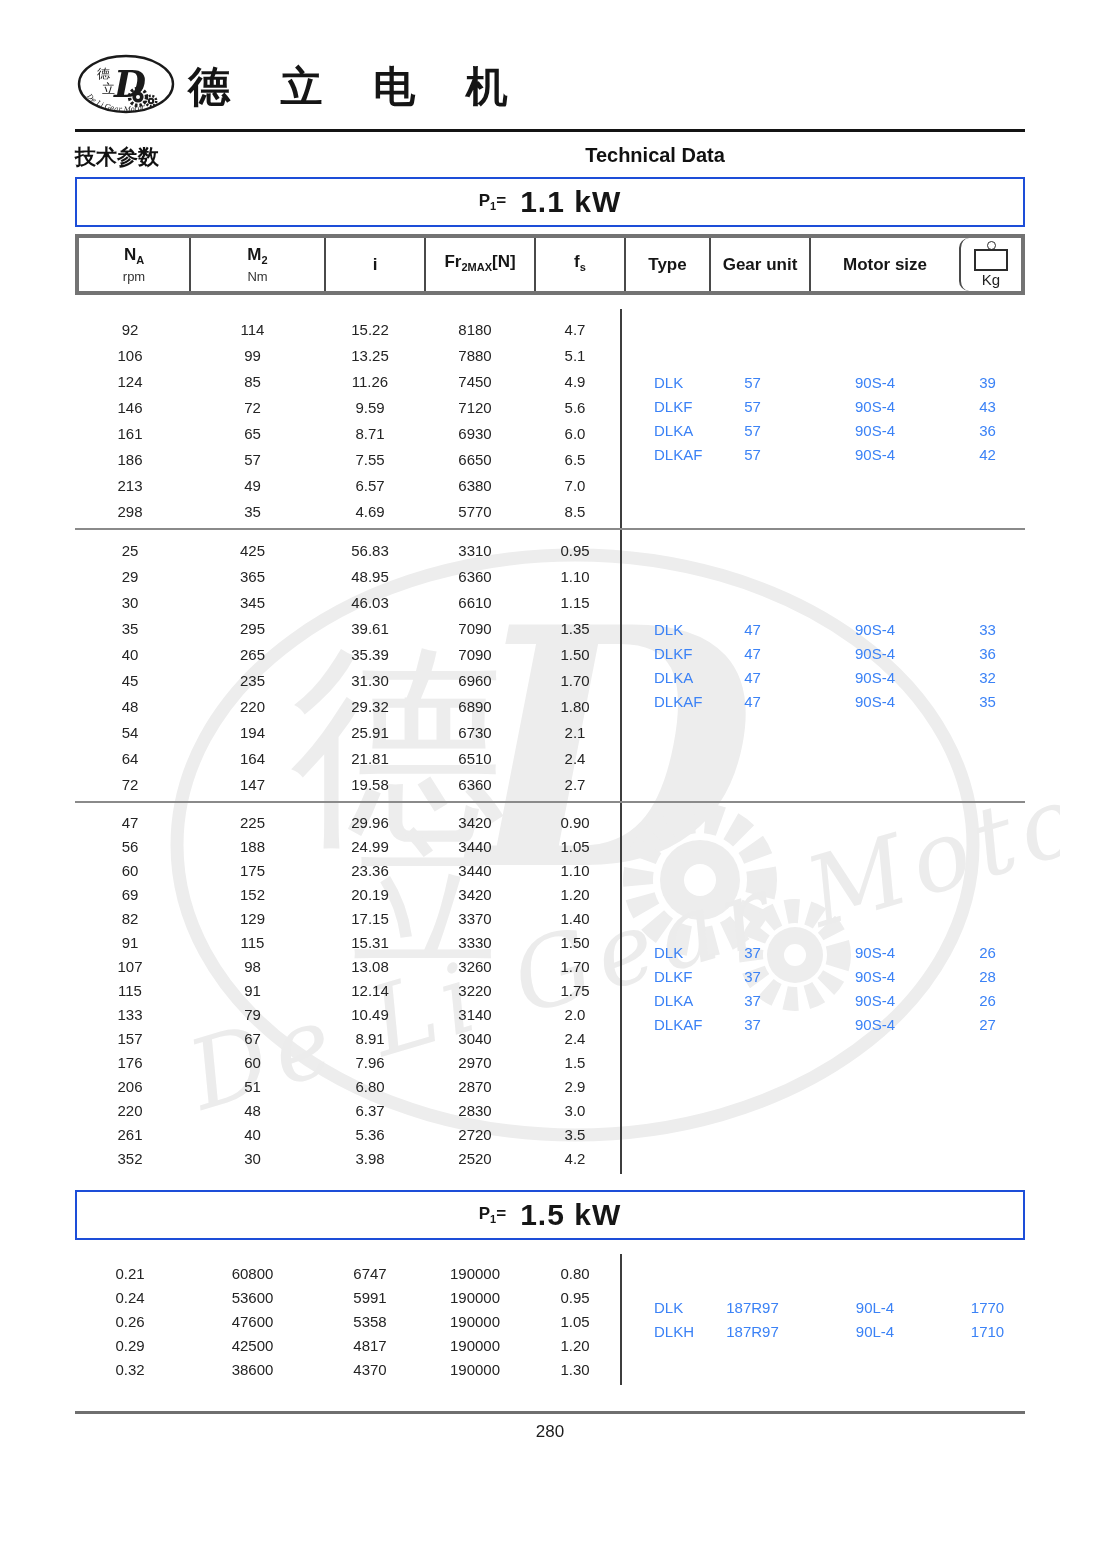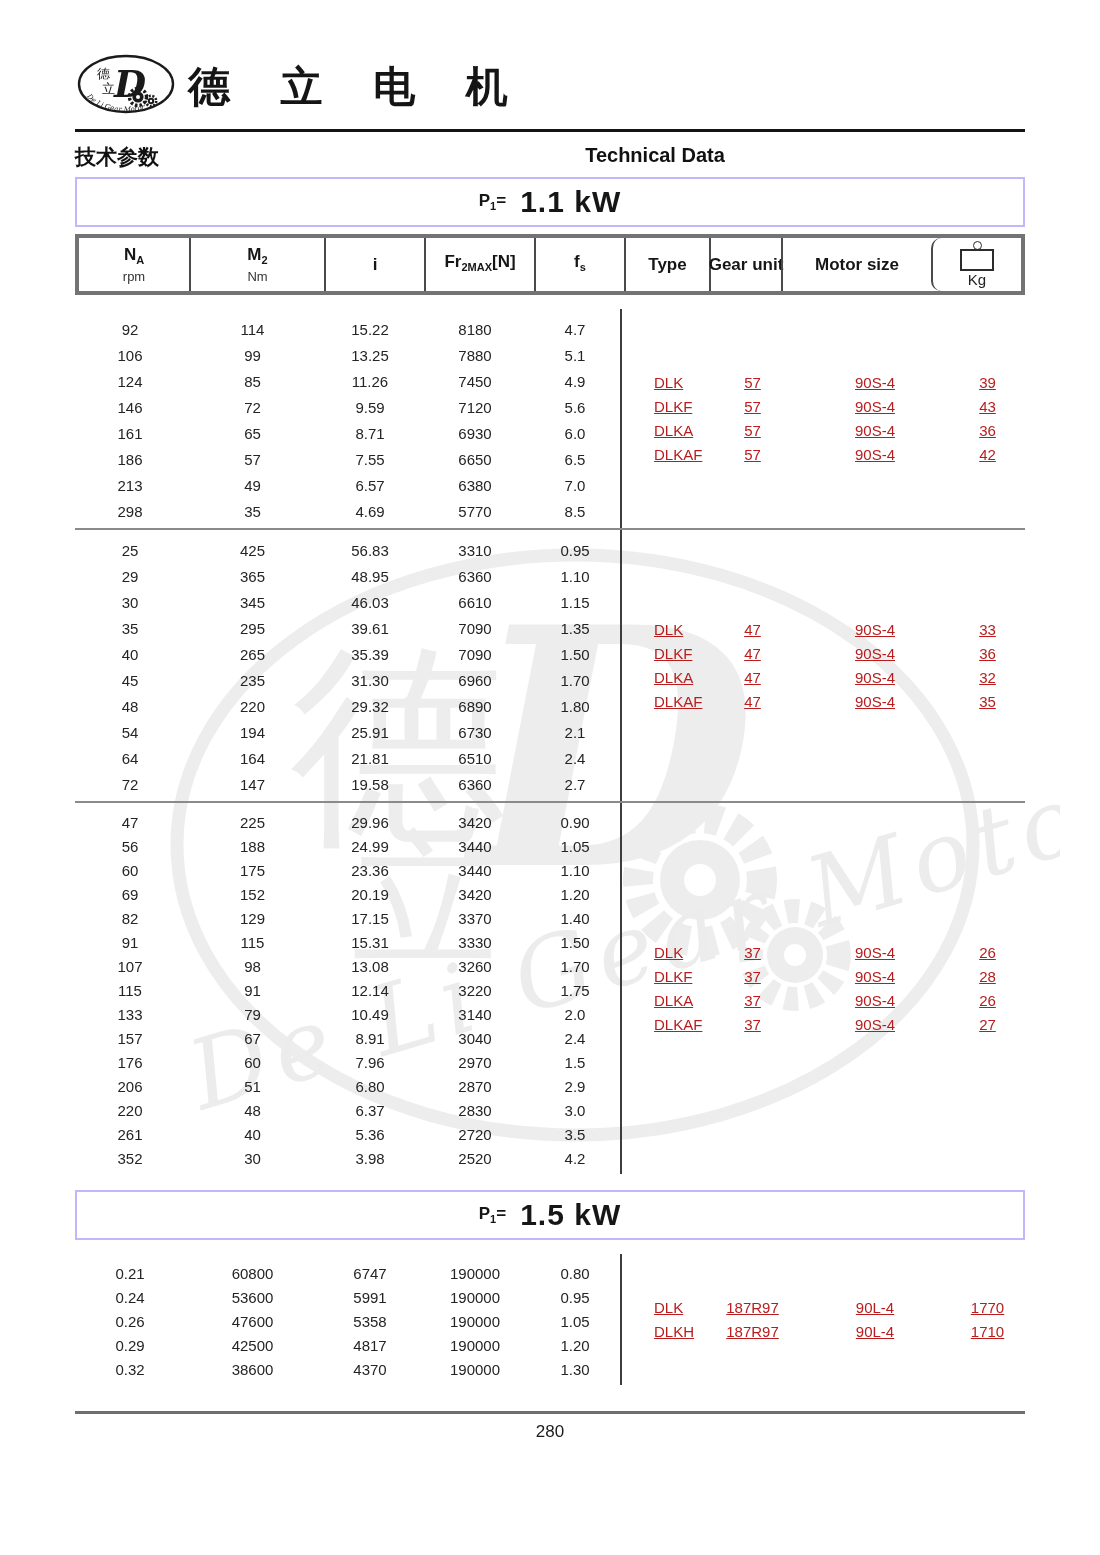--- a/index.html
+++ b/index.html
@@ -28,7 +28,7 @@
   .content{position:absolute;left:75px;top:177px;width:950px;z-index:1;}
 
   .pbox{
-    height:46px;border:2px solid #c4b5fd;background:transparent;
+    height:46px;border:2px solid #1d4ed8;background:transparent;
     display:flex;align-items:center;justify-content:center;
   }
   .p-pre{font-size:17px;font-weight:bold;color:#161616;}

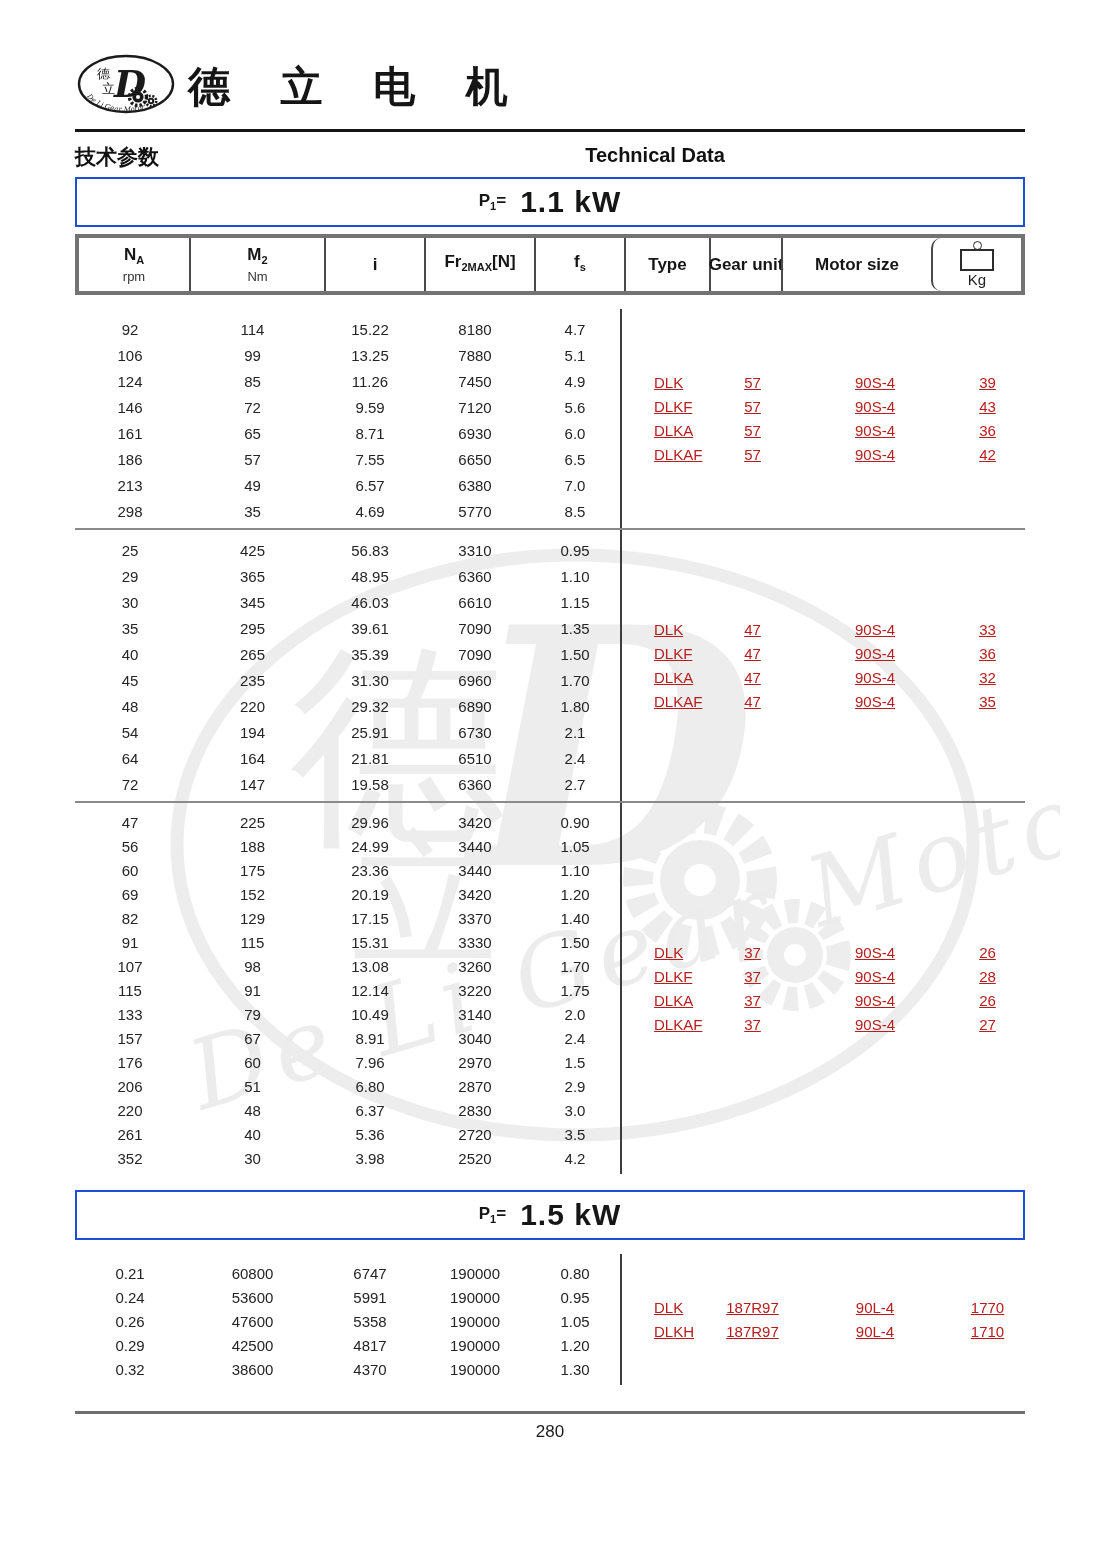--- a/index.html
+++ b/index.html
@@ -49,7 +49,7 @@
   .th-main sub{font-size:11px;font-weight:bold;}
   .th-unit{font-size:13px;color:#333;line-height:14px;}
   .w-na{width:110px;}.w-m2{width:135px;}.w-i{width:100px;}.w-fr{width:110px;}
-  .w-fs{width:90px;}.w-type{width:85px;}.w-gear{width:72px;}.w-motor{width:150px;}.w-kg{width:75px;flex:1;border-radius:10px;}
+  .w-fs{width:90px;}.w-type{width:85px;}.w-gear{width:100px;}.w-motor{width:150px;}.w-kg{width:75px;flex:1;border-radius:10px;}
   .kg-icon{display:flex;flex-direction:column;align-items:center;margin-bottom:1px;}
   .kg-knob{width:7px;height:7px;border:1.5px solid #2c2c2c;border-radius:50%;background:#fff;}
   .kg-block{width:30px;height:18px;border:2px solid #2c2c2c;background:#fff;margin-top:-1px;}

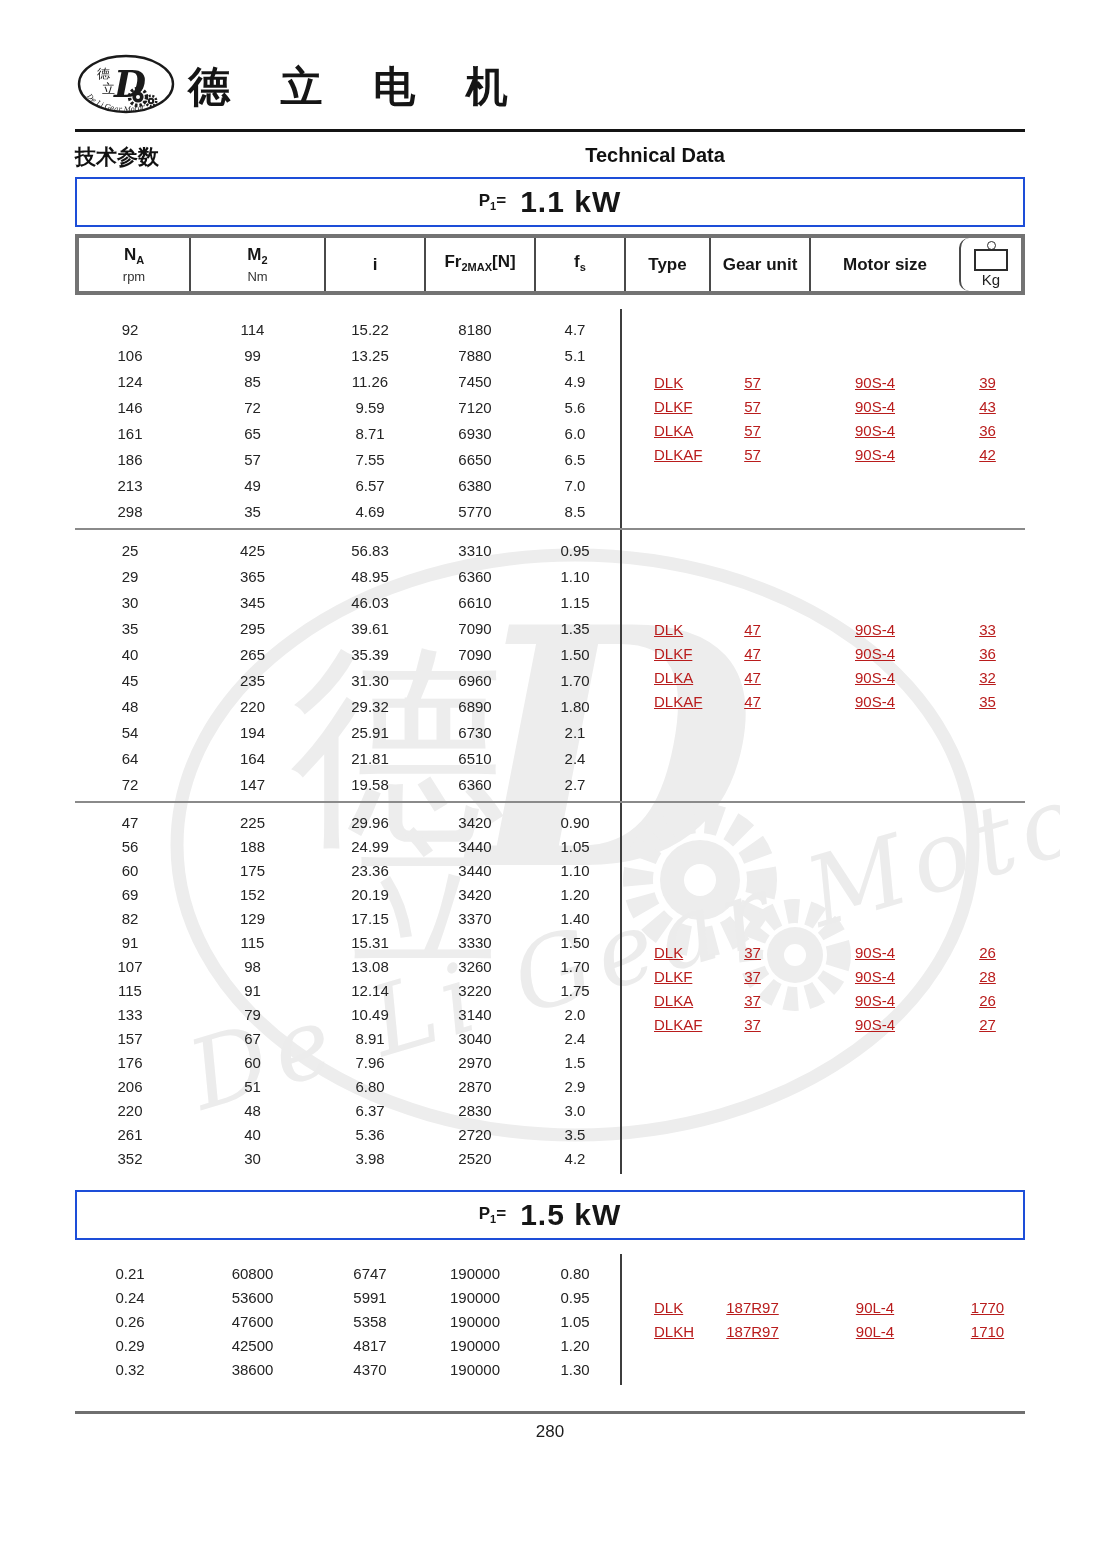--- a/index.html
+++ b/index.html
@@ -69,7 +69,7 @@
     border-left:2px solid #3d3d3d;
   }
   .trow{display:flex;height:24px;align-items:center;}
-  .t{font-size:15px;color:#b91c1c;text-align:center;text-decoration:underline;}
+  .t{font-size:15px;color:#3b82f6;text-align:center;}
   .t-type{width:83px;text-align:left;padding-left:32px;box-sizing:content-box;width:51px;}
   .t-gear{width:95px;}
   .t-motor{width:150px;}

